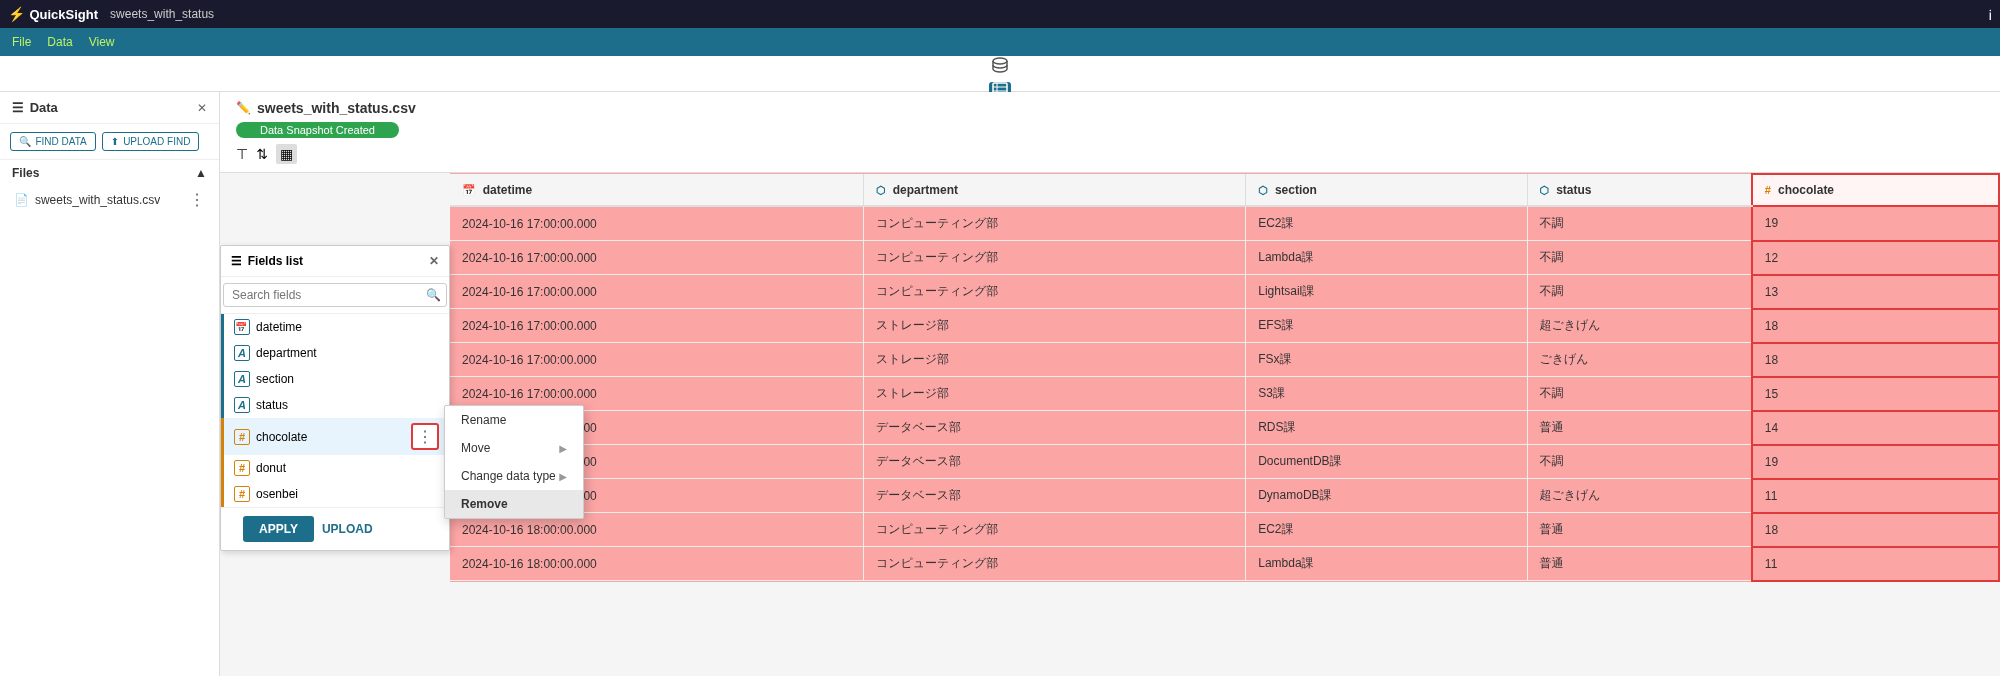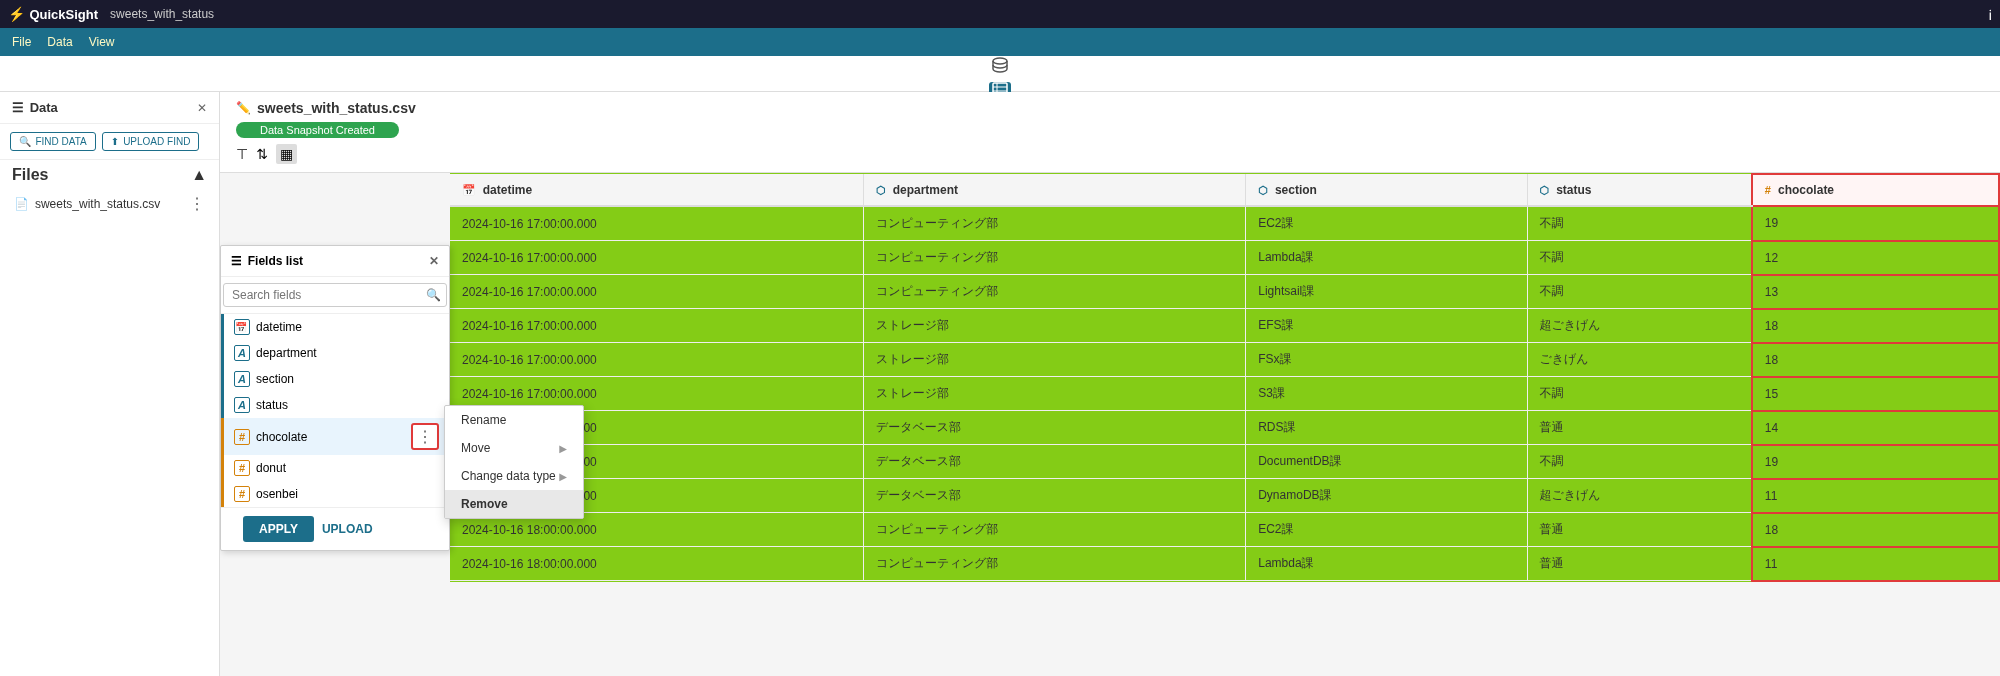--- a/index.html
+++ b/index.html
@@ -28,7 +28,7 @@
       padding: 0 12px;
       gap: 16px;
     }
-    .menu-bar-item { color: #fef9c3; font-size: 12px; cursor: pointer; }
+    .menu-bar-item { color: #bef264; font-size: 12px; cursor: pointer; }
 
     
     .toolbar {

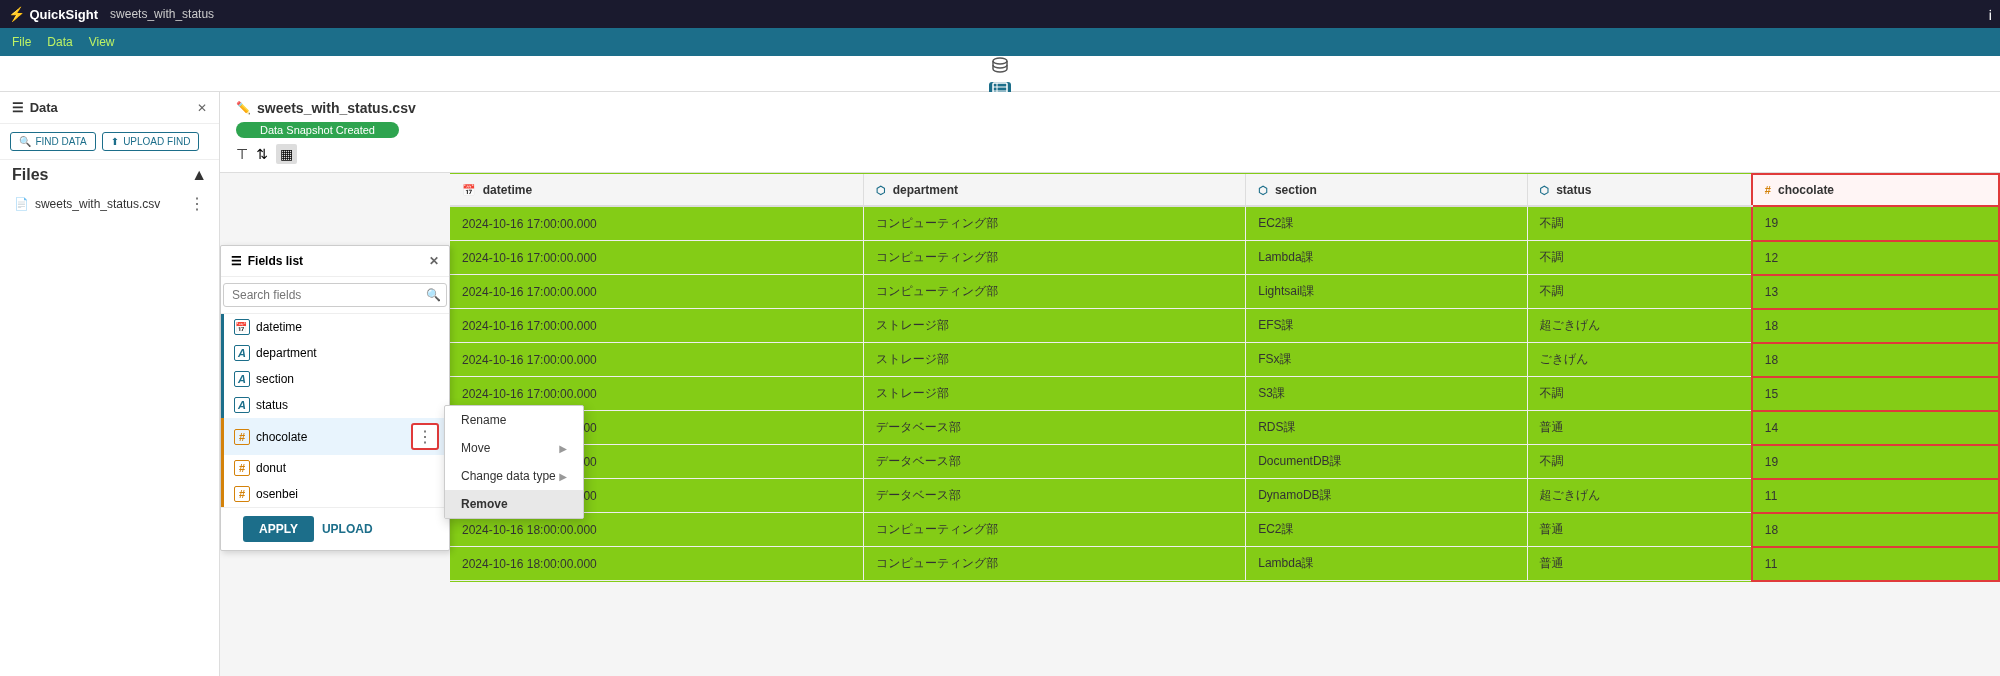--- a/index.html
+++ b/index.html
@@ -77,7 +77,7 @@
       display: flex; align-items: center; gap: 4px;
     }
     .files-section { padding: 6px 12px; }
-    .files-header { display: flex; align-items: center; justify-content: space-between; font-size: 16px; color: #333; font-weight: 600; cursor: pointer; }
+    .files-header { display: flex; align-items: center; justify-content: space-between; font-size: 12px; color: #333; font-weight: 600; cursor: pointer; }
     .files-list { margin-top: 6px; }
     .file-item { display: flex; align-items: center; justify-content: space-between; padding: 4px 2px; font-size: 12px; color: #333; cursor: pointer; }
 

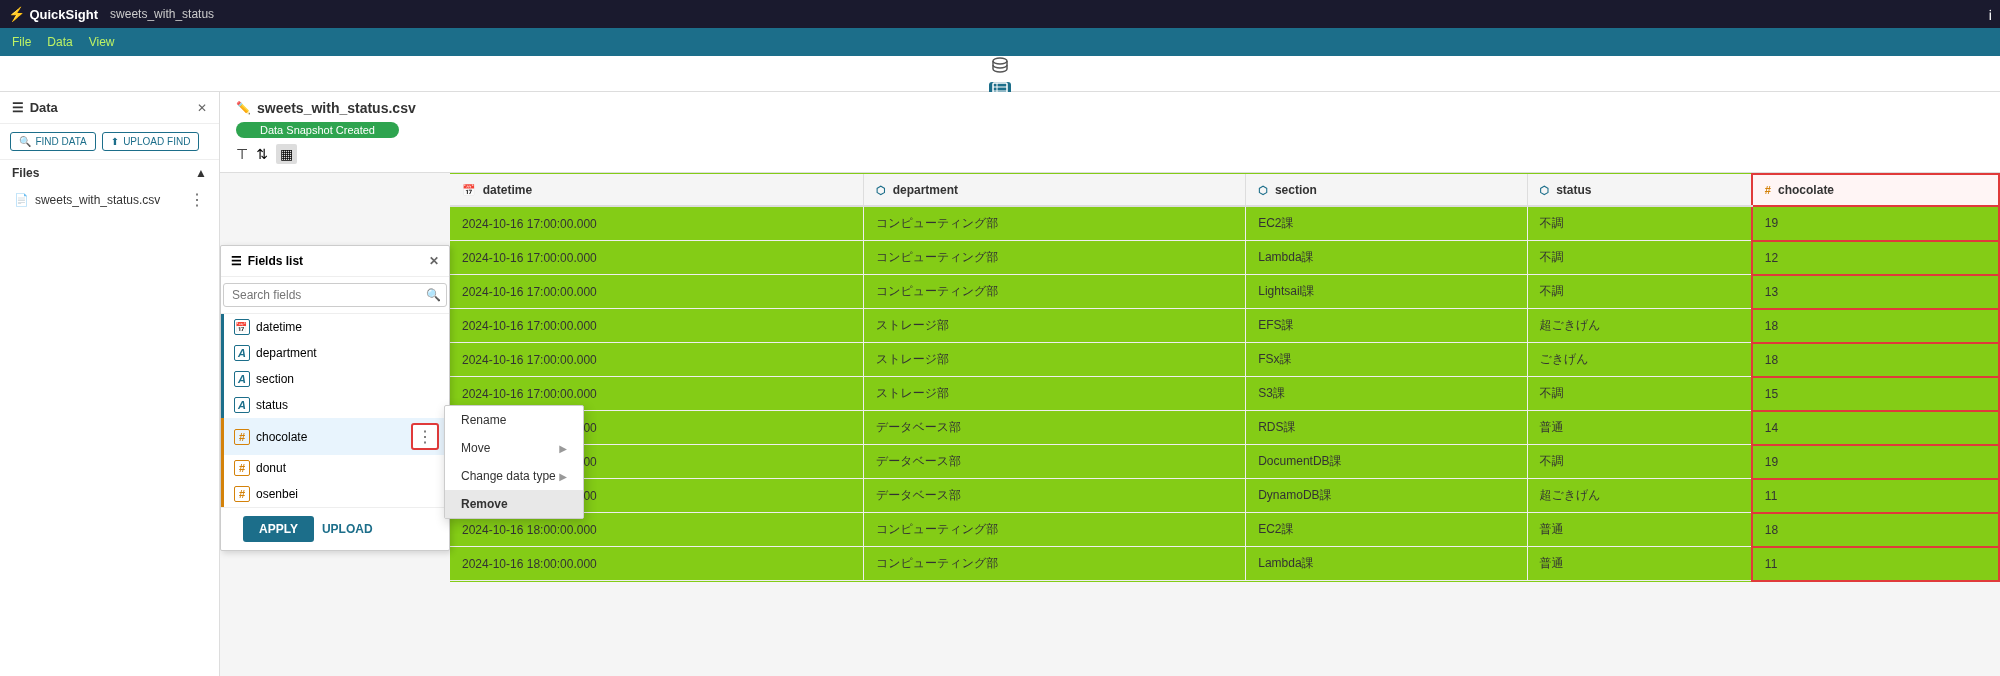--- a/index.html
+++ b/index.html
@@ -201,7 +201,7 @@
     .data-table {
       width: 100%;
       border-collapse: collapse;
-      background: #84cc16;
+      background: #fca5a5;
     }
     .data-table th {
       background: #f5f5f5;

